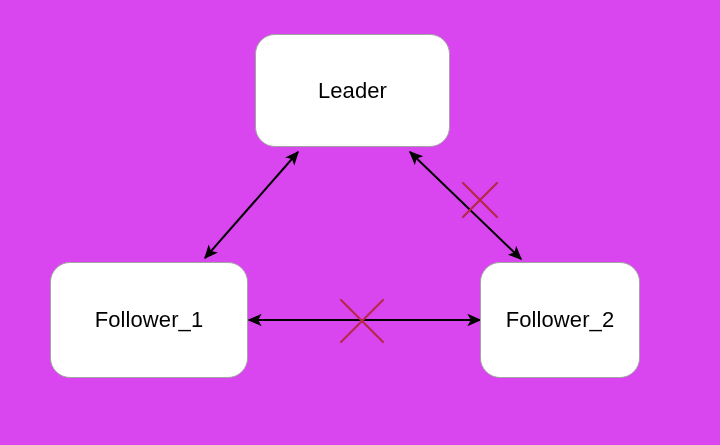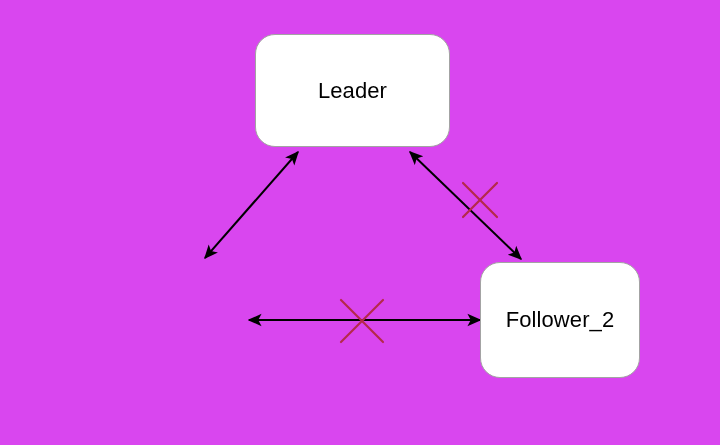--- a/index.html
+++ b/index.html
@@ -82,6 +82,9 @@
     <span class="node-label">Leader</span>
   </div>
 
+  <div class="node" style="left:50px; top:262px; width:198px; height:116px;">
+    <span class="node-label">Follower_1</span>
+  </div>
 
   <div class="node" style="left:480px; top:262px; width:160px; height:116px;">
     <span class="node-label">Follower_2</span>

